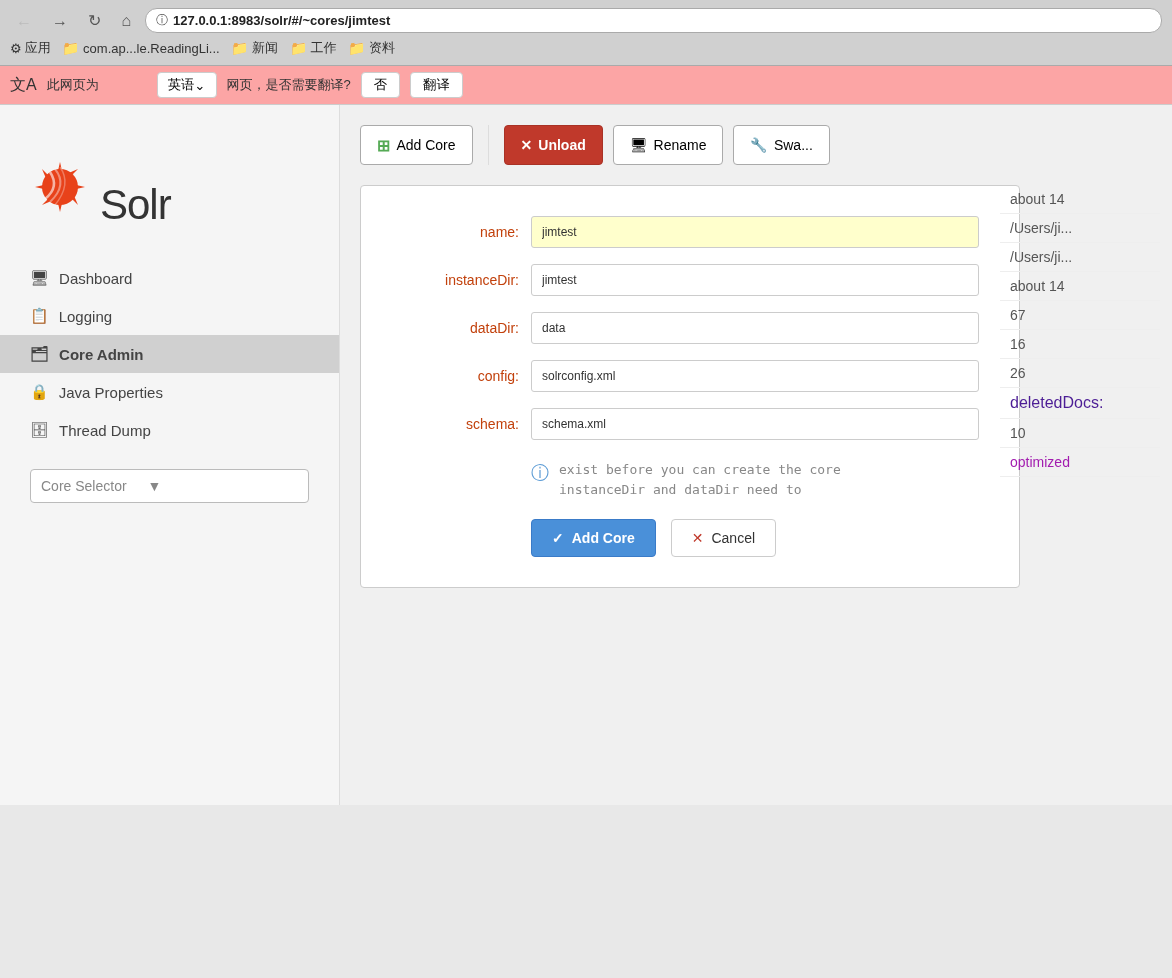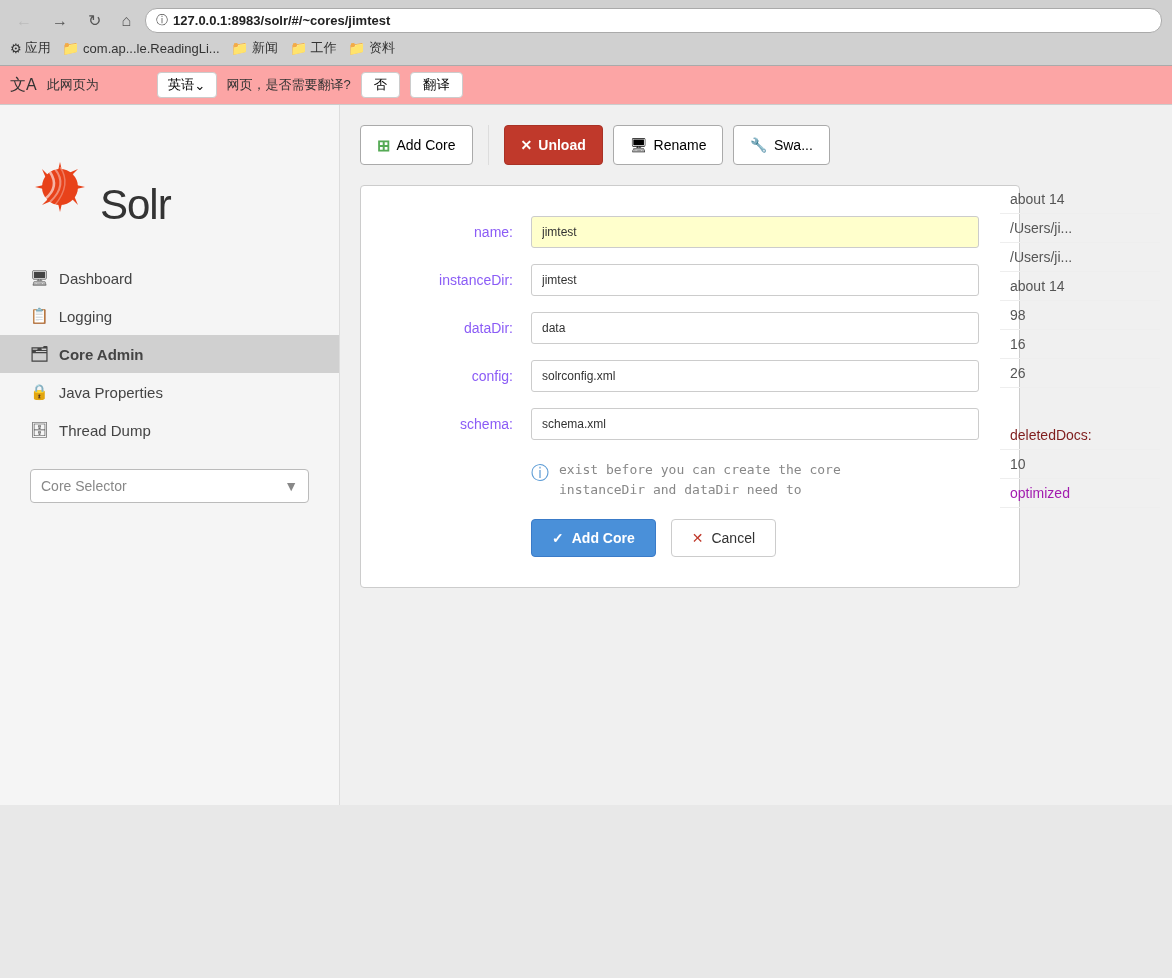--- a/index.html
+++ b/index.html
@@ -224,9 +224,9 @@
     .form-label {
       width: 130px;
       text-align: right;
-      padding-right: 18px;
-      font-size: 14px;
-      color: #8b5cf6;
+      padding-right: 12px;
+      font-size: 14px;
+      color: #c2410c;
       flex-shrink: 0;
     }
     .form-input {

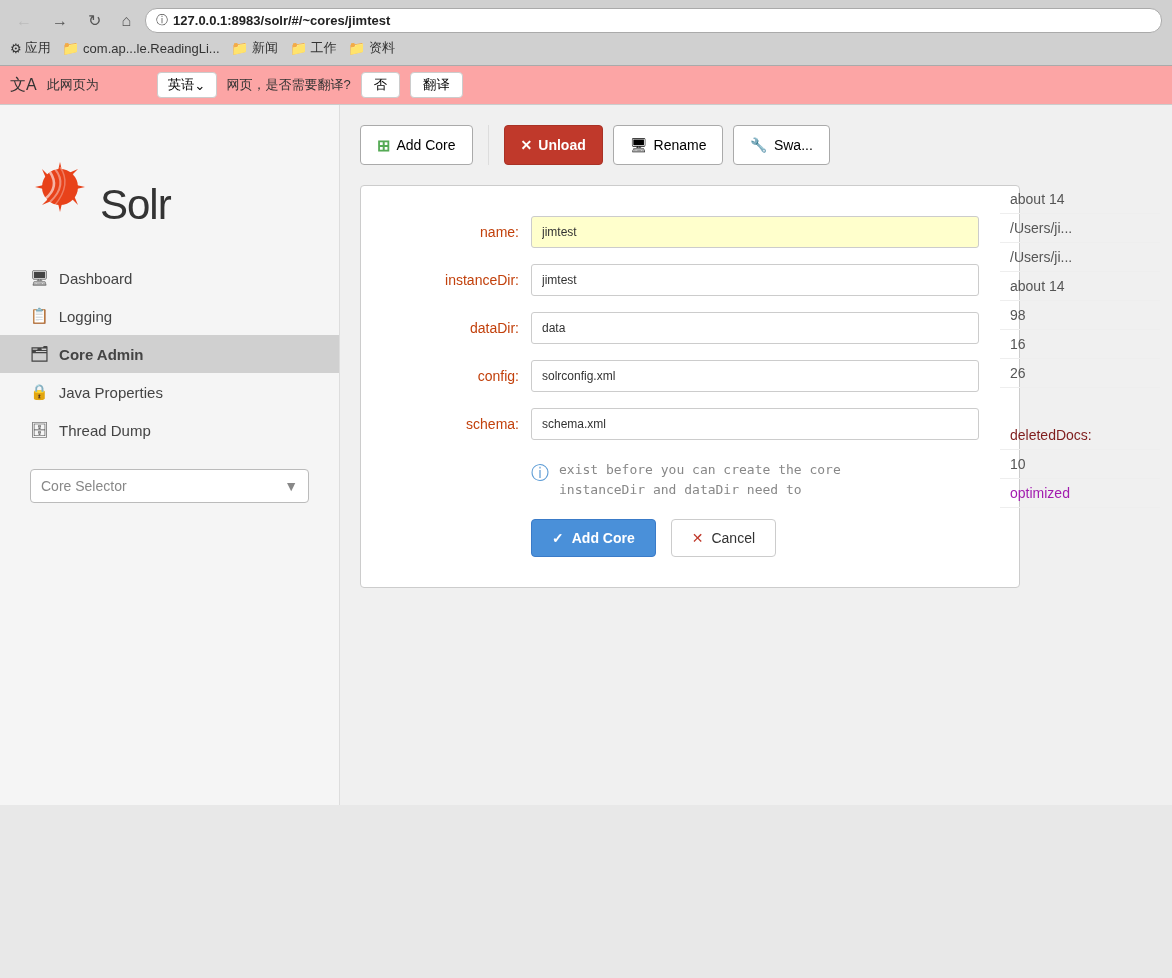--- a/index.html
+++ b/index.html
@@ -510,7 +510,7 @@
       <div class="stats-item">/Users/ji...</div>
       <div class="stats-item">/Users/ji...</div>
       <div class="stats-item">about 14</div>
-      <div class="stats-item">98</div>
+      <div class="stats-item">67</div>
       <div class="stats-item">16</div>
       <div class="stats-item">26</div>
       <div class="stats-item stats-label">deletedDocs:</div>

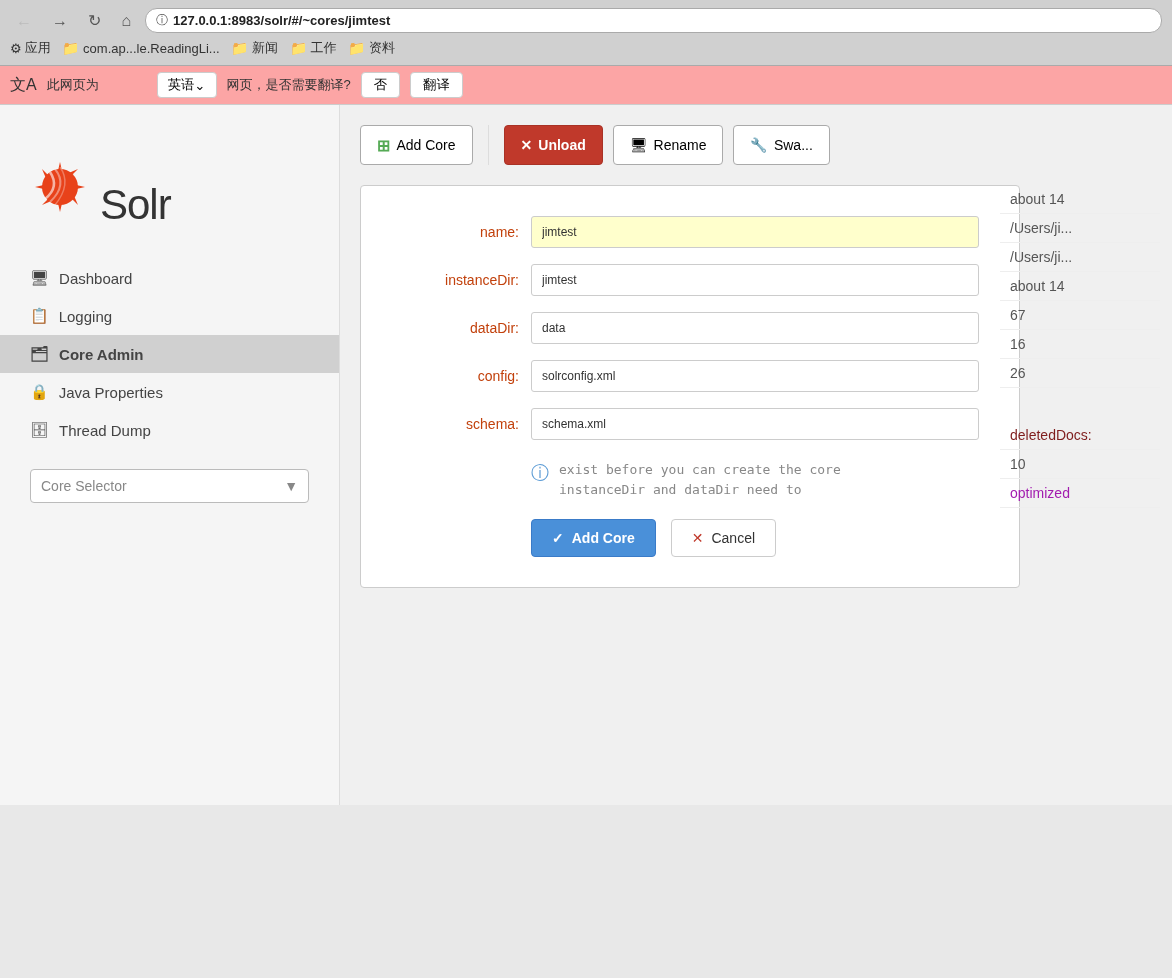--- a/index.html
+++ b/index.html
@@ -307,9 +307,8 @@
       color: #555;
     }
     .stats-label {
-      color: #7f1d1d;
-      font-size: 14px;
-      margin-top: 33px;
+      color: #4c1d95;
+      font-size: 16px;
     }
 
     

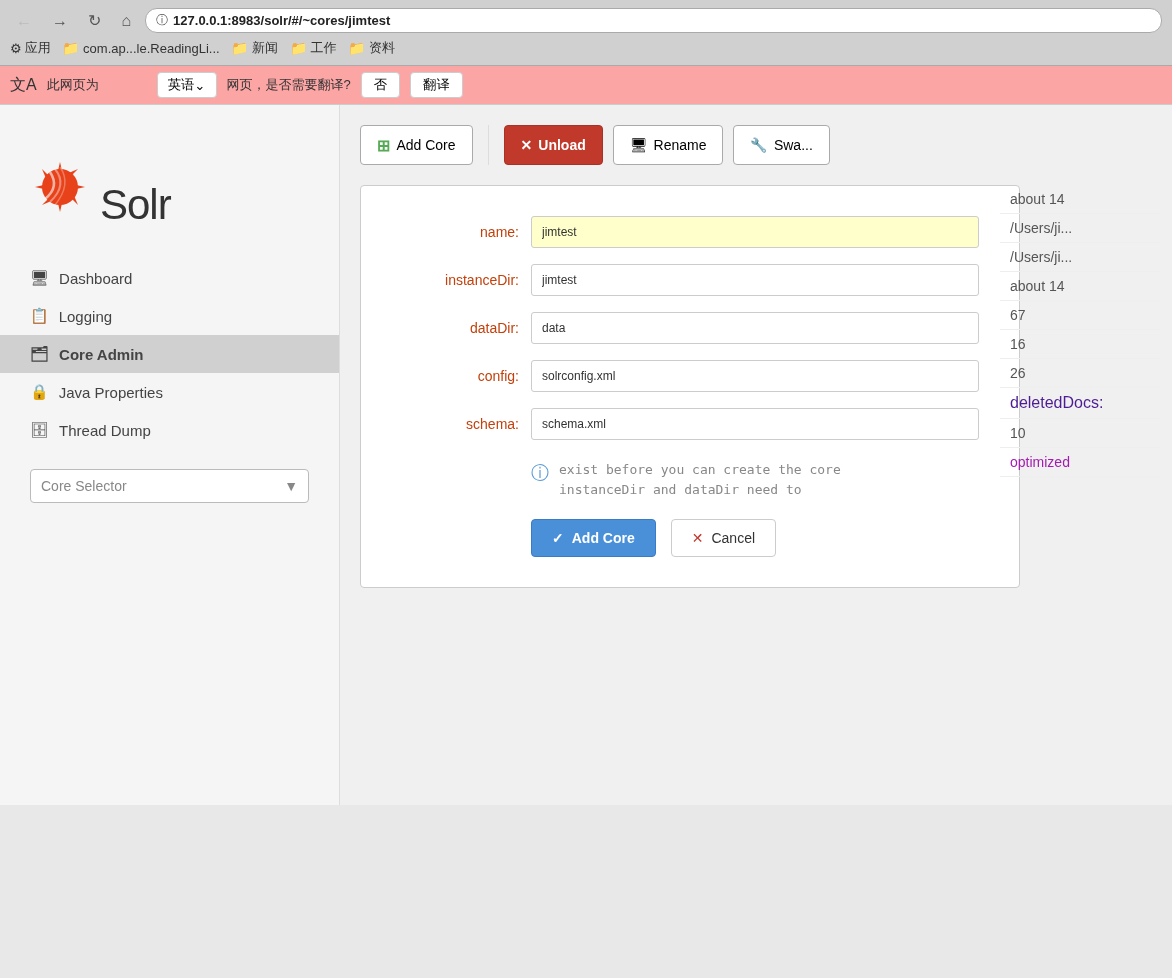--- a/index.html
+++ b/index.html
@@ -142,7 +142,7 @@
       font-size: 14px;
       color: #888;
       display: flex;
-      justify-content: space-between;
+      justify-content: flex-start;
       align-items: center;
       cursor: pointer;
       gap: 21px;

